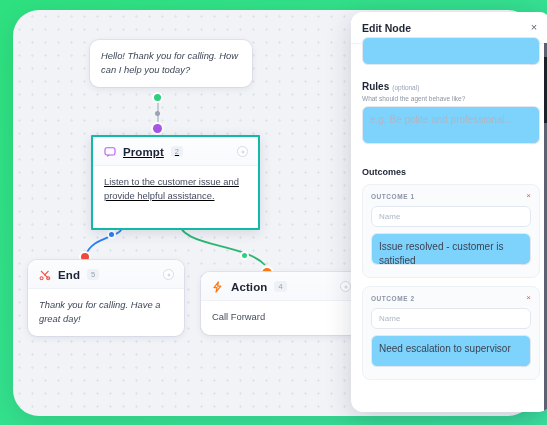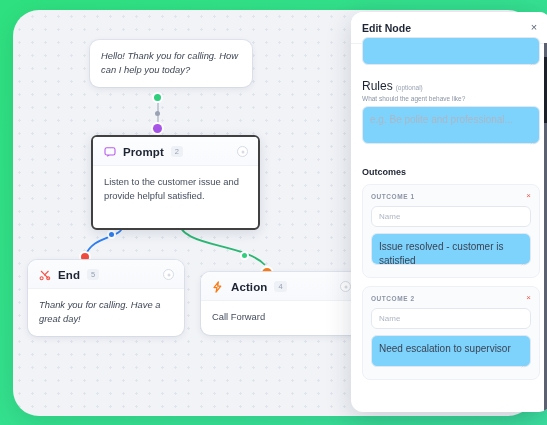--- a/index.html
+++ b/index.html
@@ -90,7 +90,7 @@
     width:12px;height:12px;display:flex;align-items:center;justify-content:center;
   }
   .panel-body{position:absolute;top:31px;left:0;right:0;bottom:0;padding:0 11px;}
-  .field-label{font-size:12px;font-weight:normal;color:#1d2433;}
+  .field-label{font-size:10px;font-weight:bold;color:#1d2433;}
   .field-opt{font-size:6.5px;color:#9aa3b4;font-weight:normal;margin-left:3px;}
   .field-sub{font-size:6.5px;color:#8b94a6;margin-top:1px;margin-bottom:4px;}
   .ta{

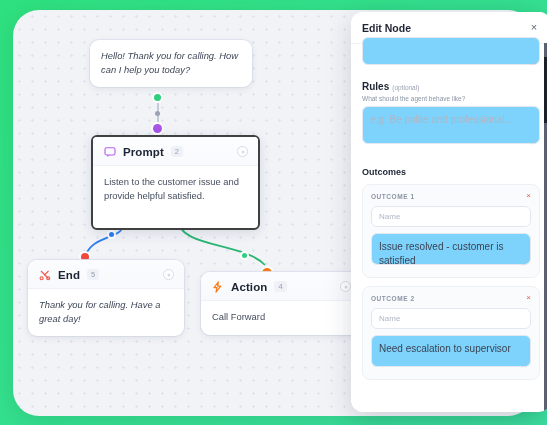--- a/index.html
+++ b/index.html
@@ -27,7 +27,7 @@
   }
   .node.selected{
     box-shadow:0 3px 12px rgba(32,45,80,.13);
-    border:2px solid #404040;border-radius:6px;
+    border:2px solid #14b8a6;border-radius:1px;text-decoration:underline;
   }
   .node-head{
     display:flex;align-items:center;gap:7px;padding:8px 10px 7px 10px;

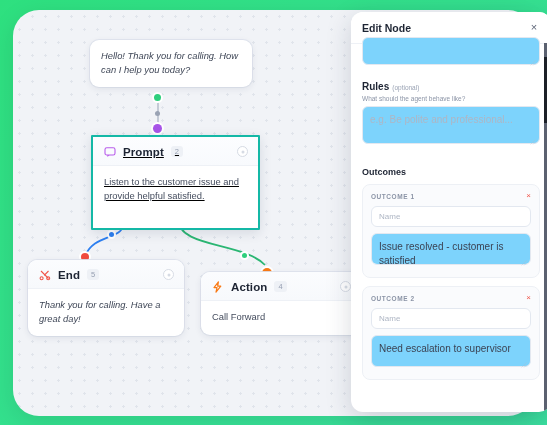--- a/index.html
+++ b/index.html
@@ -183,7 +183,7 @@
         <span class="node-badge">2</span>
         <span class="node-dot-btn"></span>
       </div>
-      <div class="node-body" style="padding-bottom:26px;">Listen to the customer issue and provide helpful satisfied.</div>
+      <div class="node-body" style="padding-bottom:26px;">Listen to the customer issue and provide helpful assistance.</div>
     </div>
 
     <div class="node" id="node-end">

